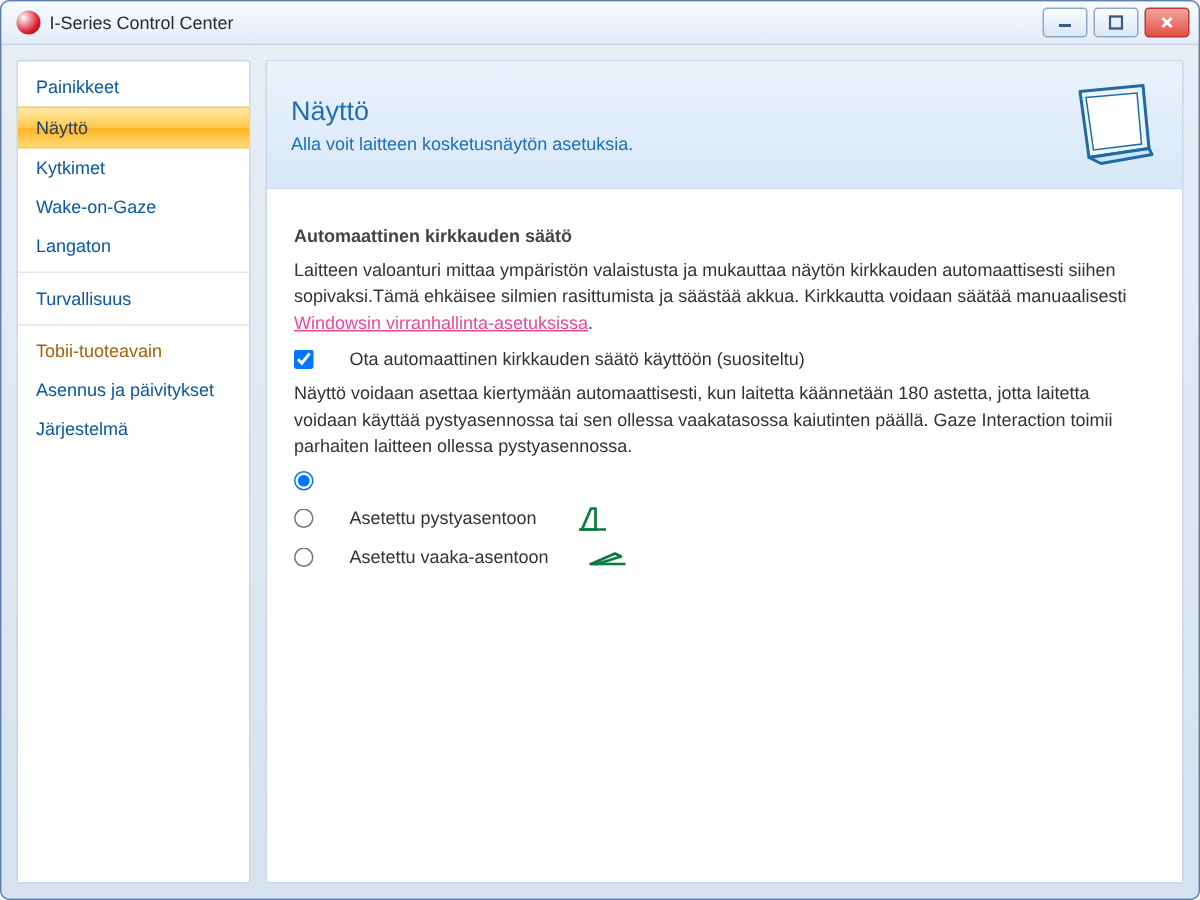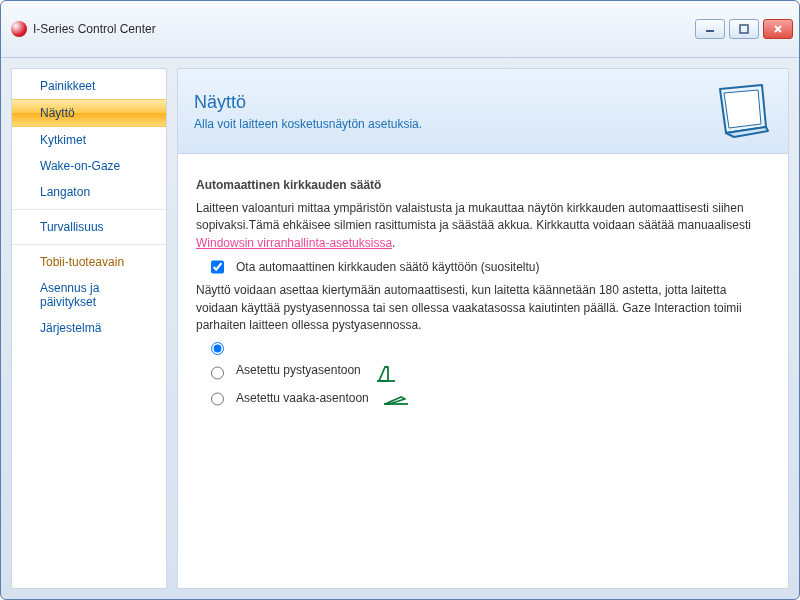--- a/index.html
+++ b/index.html
@@ -4,7 +4,7 @@
 <style>
 html,body{margin:0;padding:0;width:800px;height:600px;font-family:"Segoe UI",Tahoma,sans-serif;font-size:12px;color:#333;background:#fff;overflow:hidden}
 .window{width:800px;height:600px;border:1px solid #5a7fad;box-sizing:border-box;background:linear-gradient(#e8eef5,#d6e2f0);border-radius:6px;display:flex;flex-direction:column}
-.titlebar{height:28px;display:flex;align-items:center;padding:14px 4px;background:linear-gradient(#f7fbff,#e4ecf6);border-bottom:1px solid #c0cde0;border-radius:6px 6px 0 0}
+.titlebar{height:28px;display:flex;align-items:center;padding:0 4px;background:linear-gradient(#f7fbff,#e4ecf6);border-bottom:1px solid #c0cde0;border-radius:6px 6px 0 0}
 .titlebar .appicon{width:16px;height:16px;margin:0 6px;border-radius:50%;background:radial-gradient(circle at 30% 30%,#fff,#d23 60%,#800)}
 .titlebar .title{flex:1;color:#2b2b2b;font-size:12px}
 .winbtns{display:flex;gap:4px;margin-right:2px}

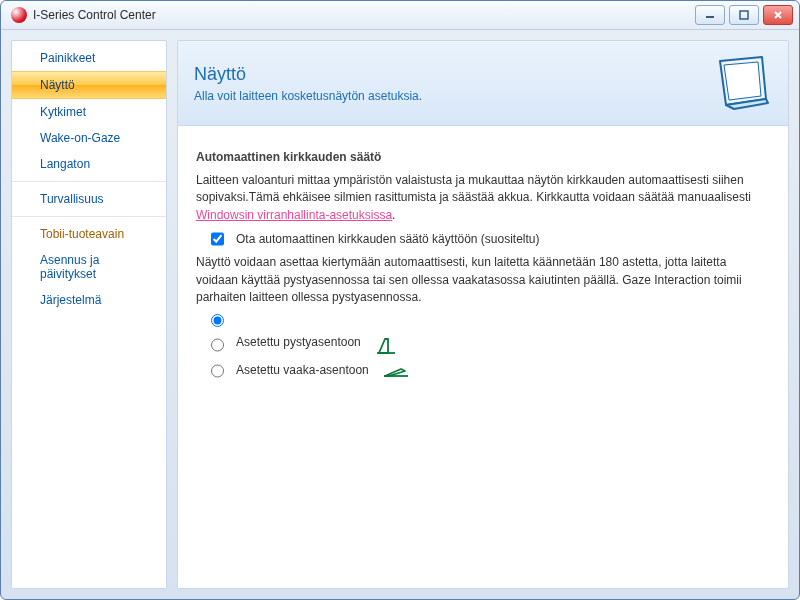--- a/index.html
+++ b/index.html
@@ -13,7 +13,7 @@
 .winbtn svg{display:block}
 .body{flex:1;display:flex;padding:10px;gap:10px}
 .sidebar{width:156px;background:#fff;border:1px solid #c9d7e8;border-radius:2px;padding:4px 0;box-sizing:border-box}
-.sideitem{padding:6px 28px;color:#0b57a4;cursor:pointer}
+.sideitem{padding:6px 12px;color:#0b57a4;cursor:pointer}
 .sideitem.selected{background:linear-gradient(#ffe9a8,#ffc94a 50%,#ffb321 51%,#ffd976);color:#1a3e6f;border-top:1px solid #f7c85a;border-bottom:1px solid #f7c85a}
 .sideitem.dim{color:#a16207}
 .sep{height:1px;background:#e0e7f0;margin:4px 0}

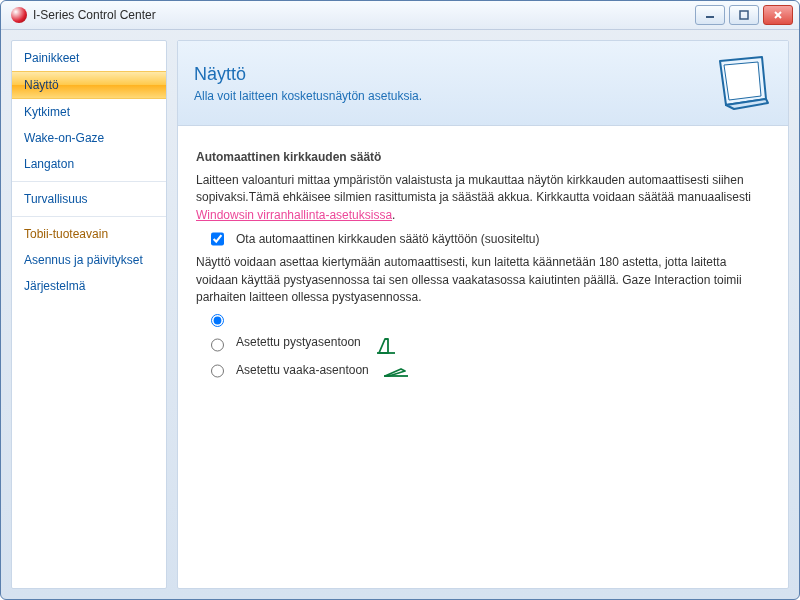--- a/index.html
+++ b/index.html
@@ -28,7 +28,7 @@
 .content h2:first-child{margin-top:10px}
 .content p{margin:0 0 8px 0;line-height:1.45;color:#333}
 .content a{color:#ec4899;text-decoration:underline}
-.row{display:flex;gap:8px;margin:8px 15px;color:#333}
+.row{display:flex;align-items:center;gap:20px;margin:8px 0;color:#333}
 .row input[type=checkbox],.row input[type=radio]{margin:0 4px 0 0}
 .row label{cursor:pointer}
 .orienticon{margin-left:6px;display:inline-flex}

